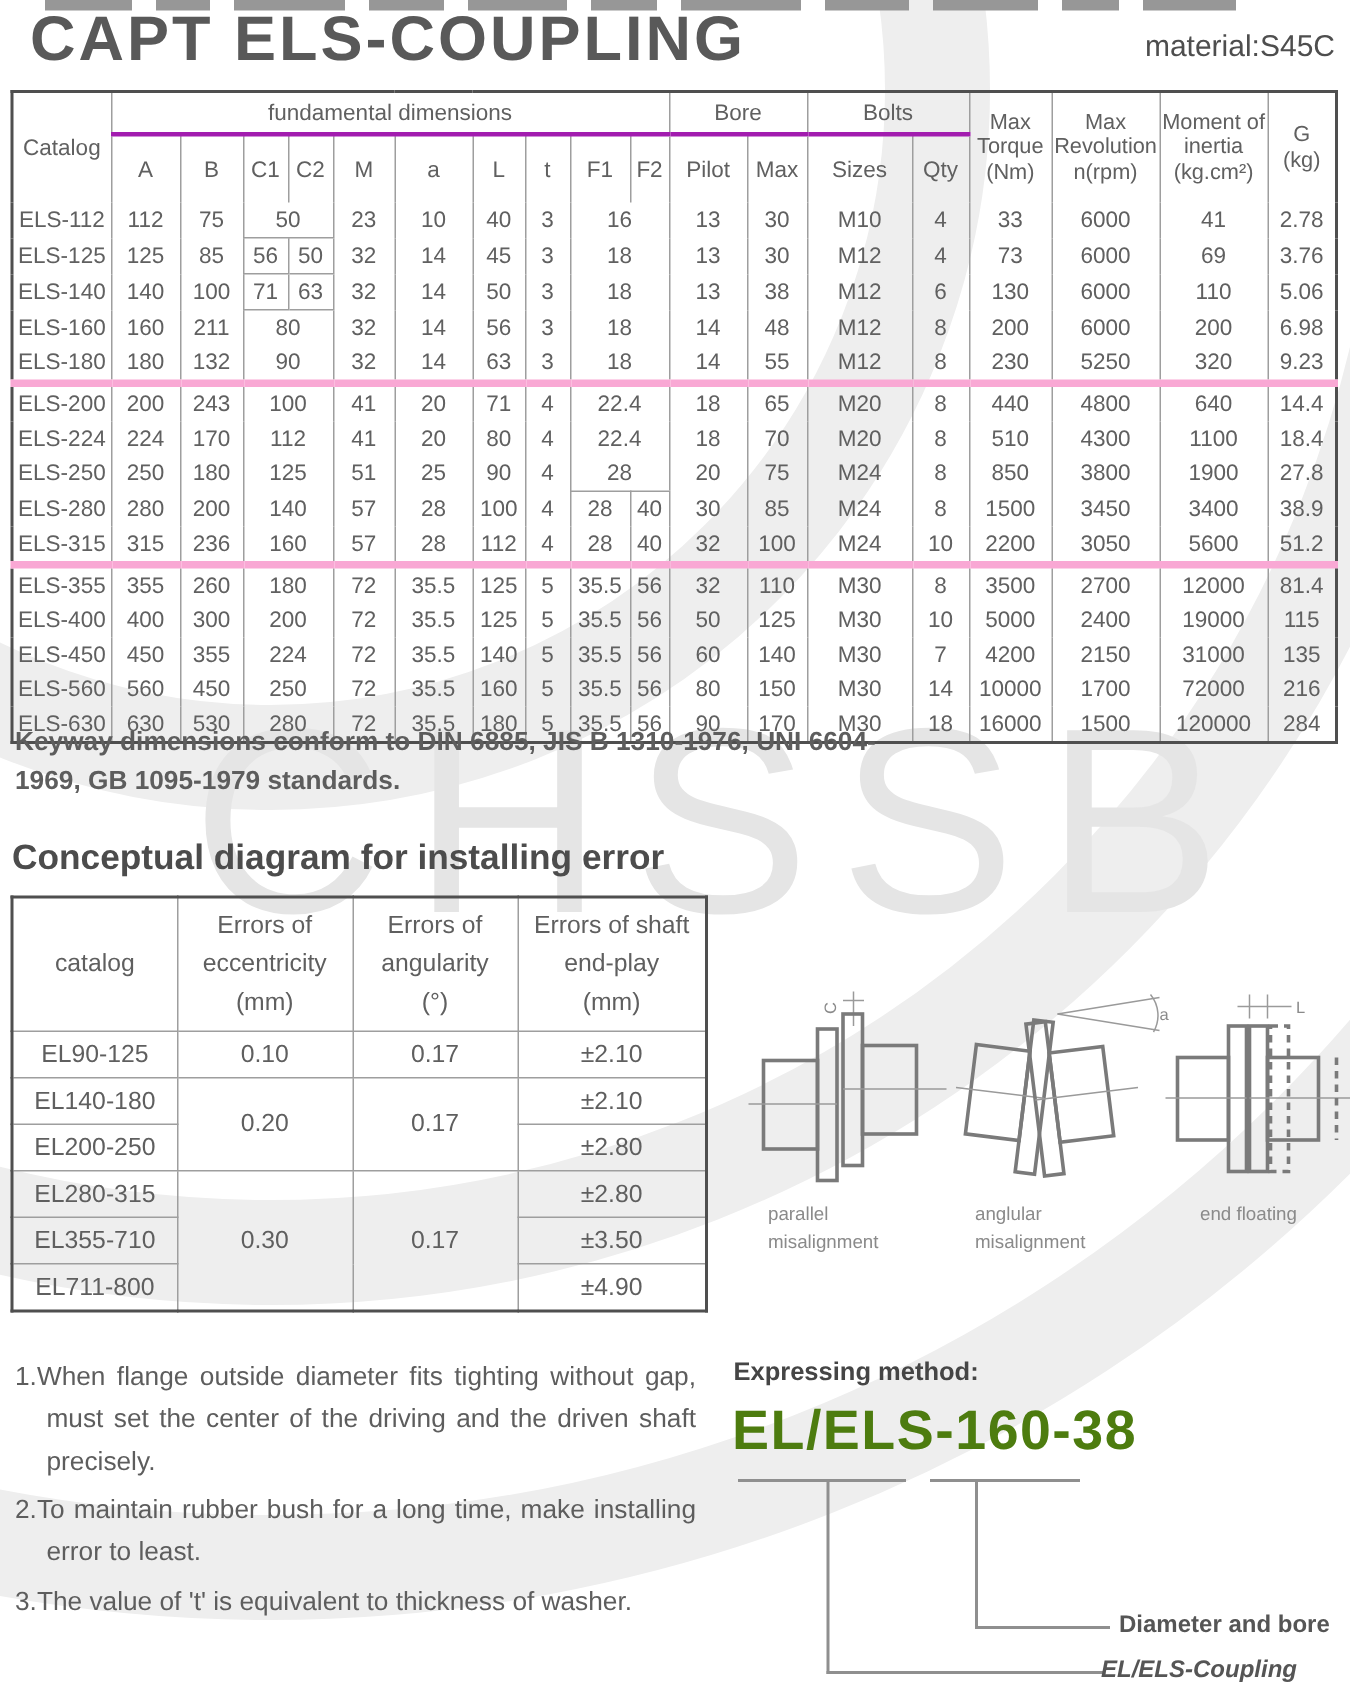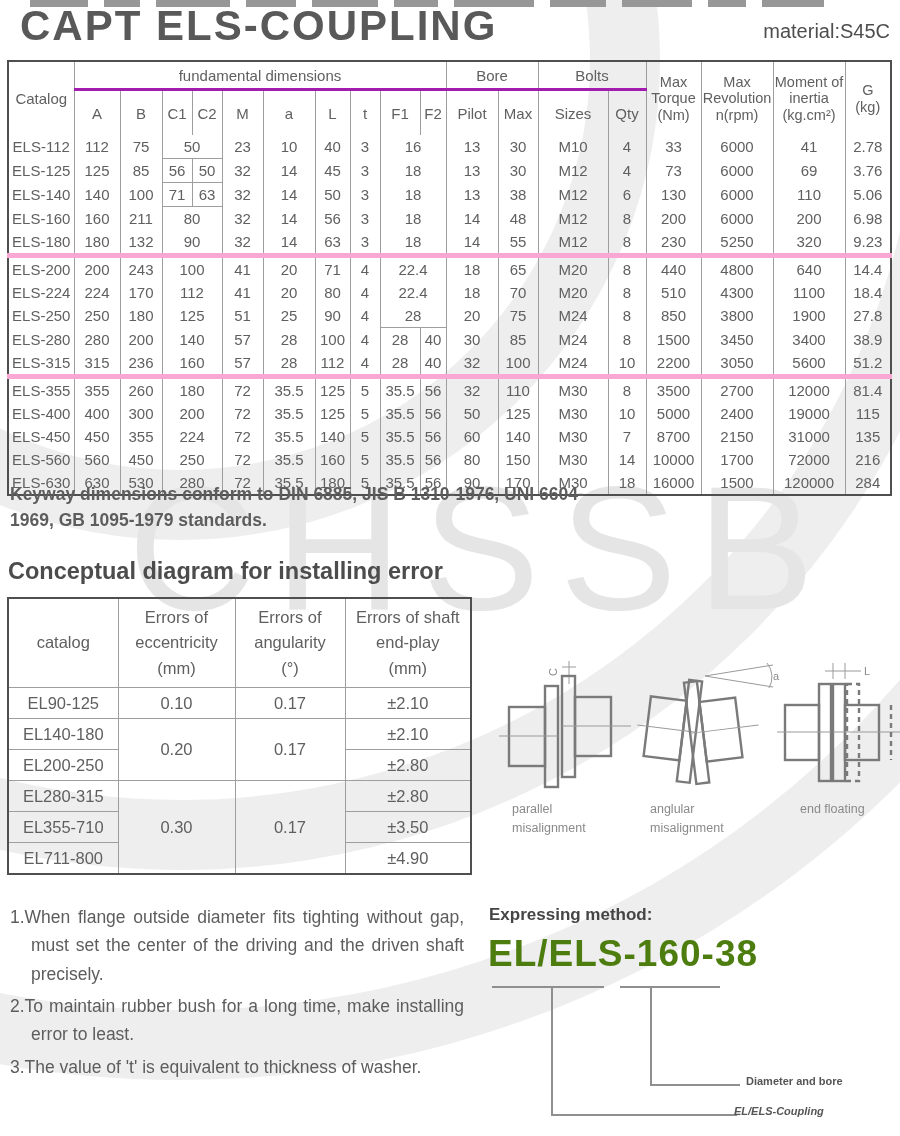--- a/index.html
+++ b/index.html
@@ -403,7 +403,7 @@
             <td>140</td>
             <td>M30</td>
             <td>7</td>
-            <td>8700</td>
+            <td>4200</td>
             <td>2150</td>
             <td>31000</td>
             <td>135</td>

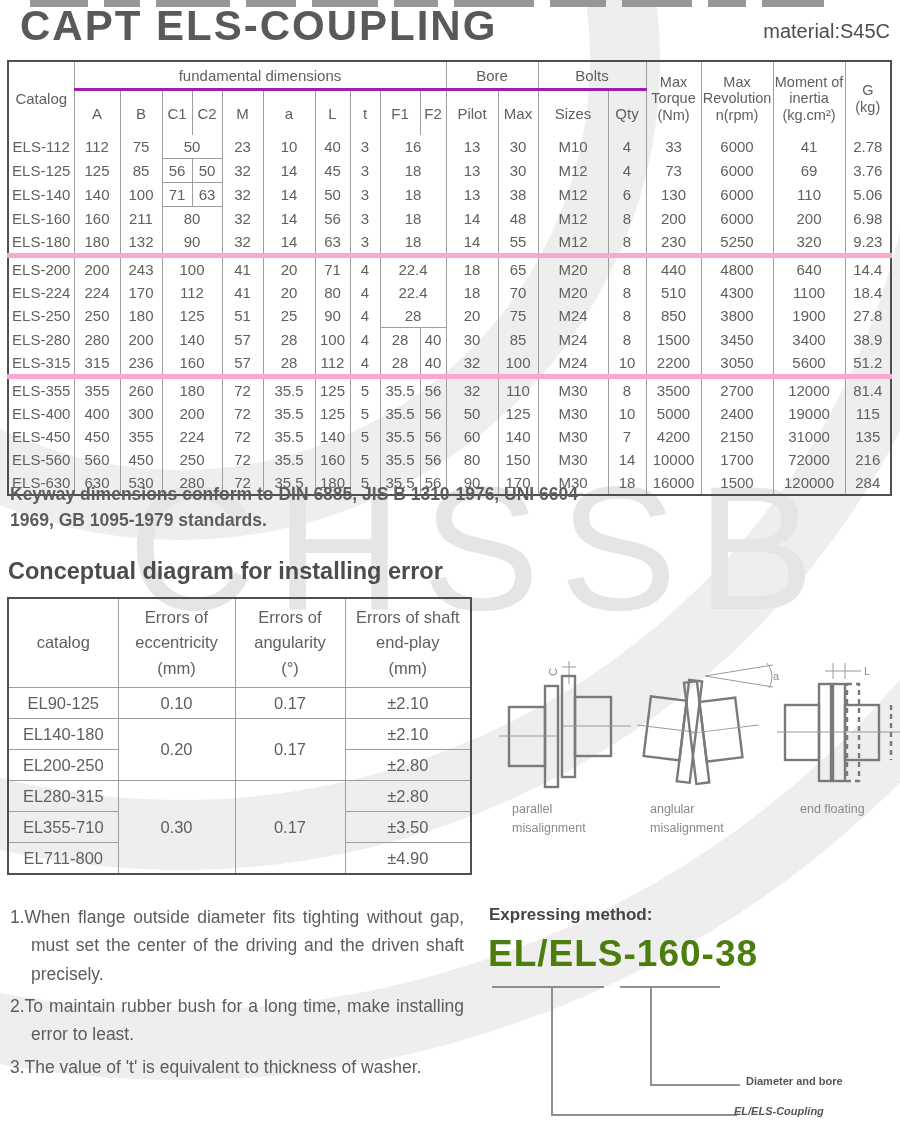--- a/index.html
+++ b/index.html
@@ -61,7 +61,7 @@
   .h-coupling{left:551px;top:1114px;width:186px;height:2px;}
   .v-diameter{left:650px;top:988px;width:2px;height:98px;}
   .h-diameter{left:650px;top:1084px;width:90px;height:2px;}
-  .callout{position:absolute;font-size:11px;font-weight:bold;color:#555;}
+  .callout{position:absolute;font-size:16px;font-weight:bold;color:#555;}
   .callout.diameter{left:746px;top:1075px;}
   .callout.coupling{left:734px;top:1105px;font-style:italic;}
 </style>

